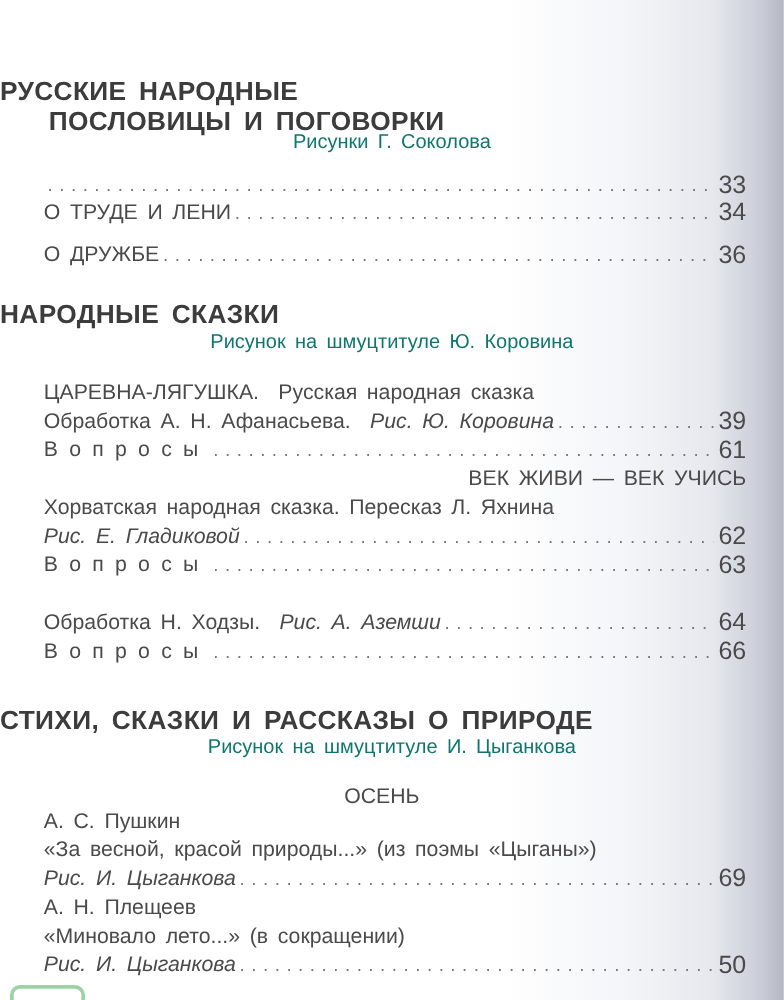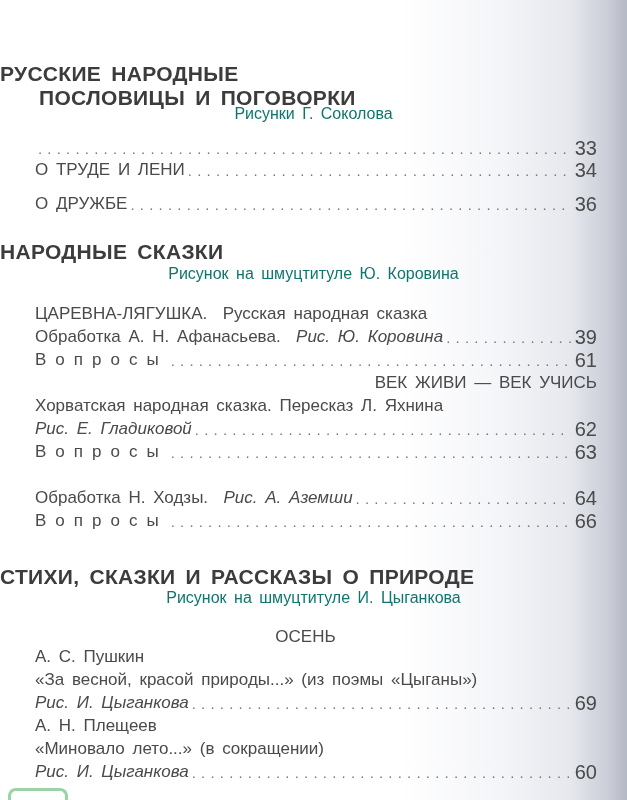--- a/index.html
+++ b/index.html
@@ -131,7 +131,7 @@
   <div class="line" style="top:759px;">
     <span class="txt"><i>Рис.  И.  Цыганкова</i></span>
     <span class="dots">........................................................................................................</span>
-    <span class="pg">60</span>
+    <span class="pg">50</span>
   </div>
 
   <div class="green-mark"></div>

